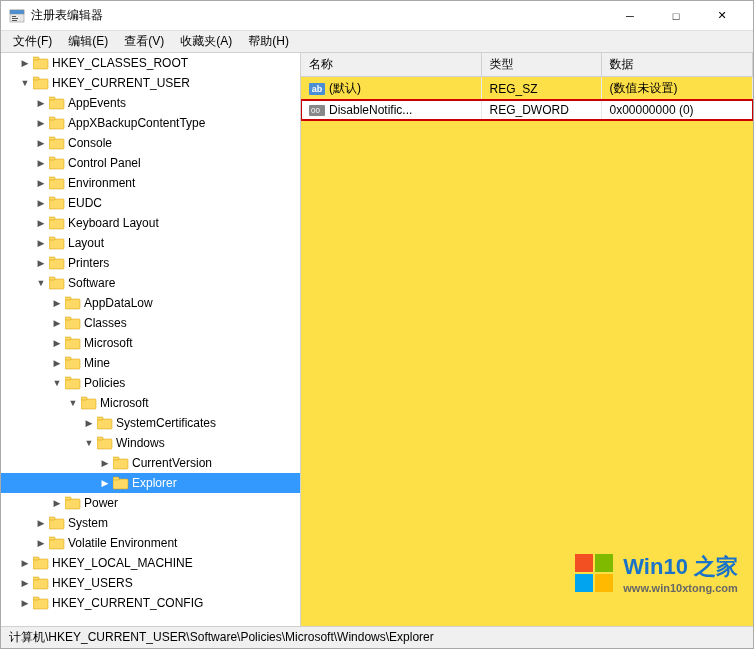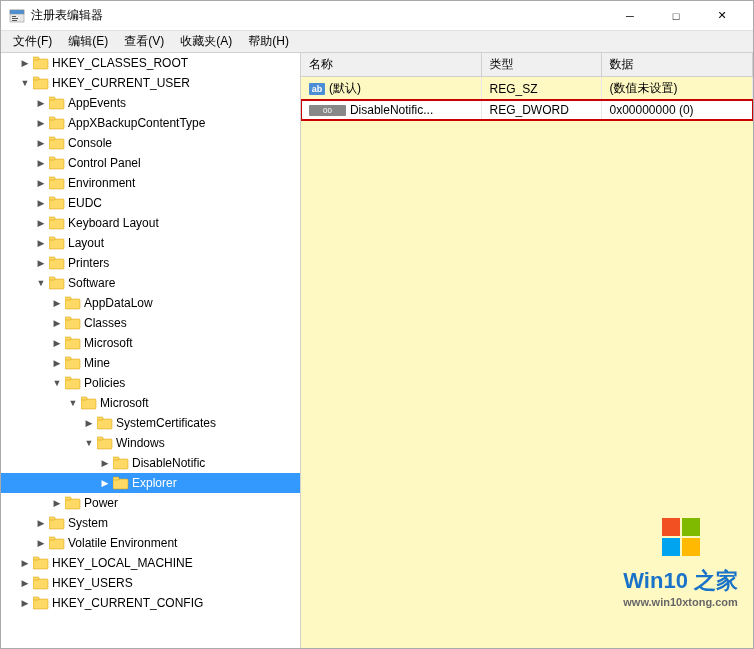--- a/index.html
+++ b/index.html
@@ -129,7 +129,7 @@
       flex: 1;
       display: flex;
       flex-direction: column;
-      background: #fef9c3;
+      background: #fde047;
       overflow: hidden;
     }
     .registry-table {

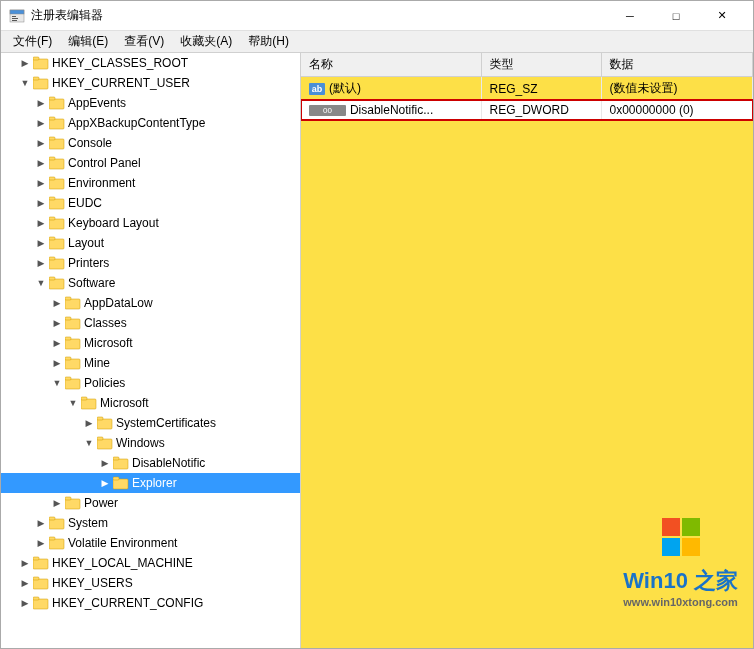--- a/index.html
+++ b/index.html
@@ -640,7 +640,7 @@
             <tr class="selected-row">
               <td>
                 <div class="name-cell">
-                  <span style="display:inline-block;background:#888;color:#fff;font-size:8px;padding:1px 14px;border-radius:1px;min-width:16px;">00</span>
+                  <span style="display:inline-block;background:#888;color:#fff;font-size:8px;padding:1px 2px;border-radius:1px;min-width:16px;">00</span>
                   <span>DisableNotific...</span>
                 </div>
               </td>

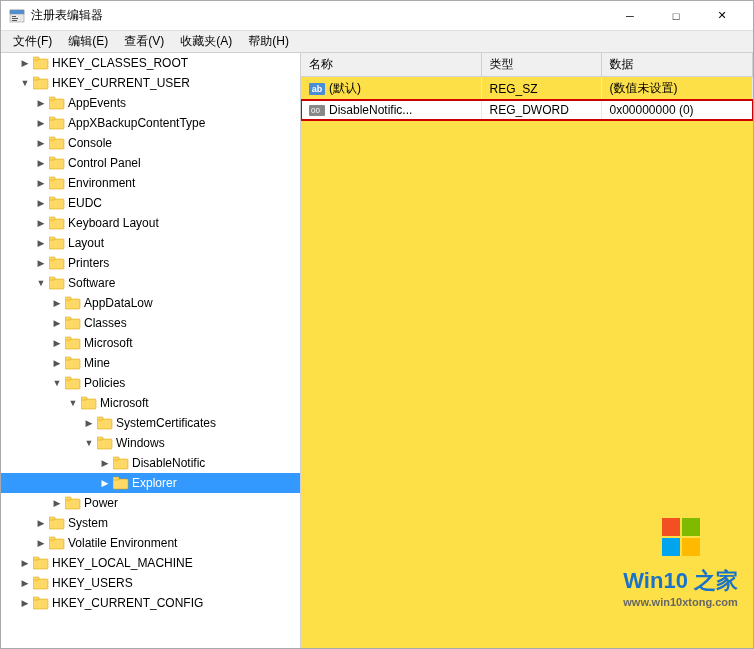--- a/index.html
+++ b/index.html
@@ -518,7 +518,7 @@
               <rect x="0" y="1" width="6" height="3" rx="1" fill="#ffd966" stroke="#cc9900" stroke-width="0.5"></rect>
             </svg>
         </div>
-        <span class="tree-label">DisableNotific</span>
+        <span class="tree-label">CurrentVersion</span>
       </div>
 
       <div class="tree-item selected-blue">

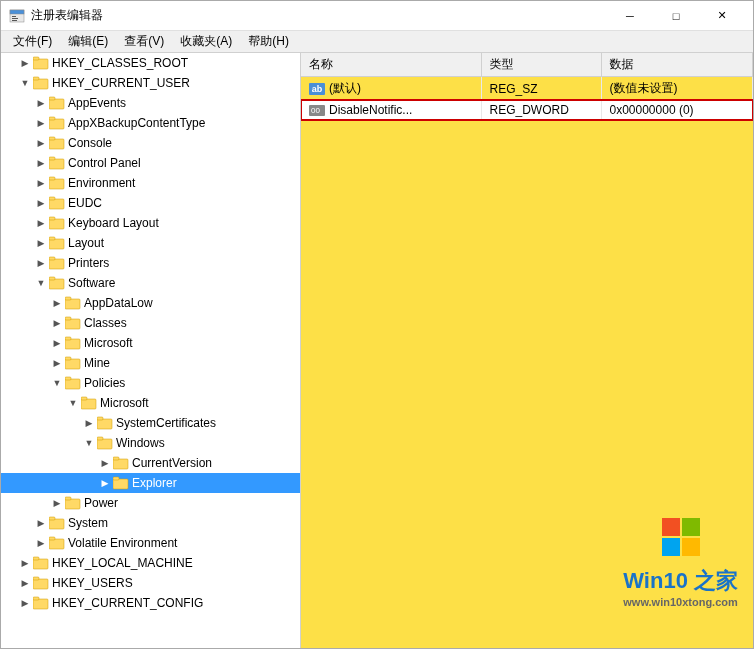--- a/index.html
+++ b/index.html
@@ -651,7 +651,7 @@
         </table>
       </div>
 
-      <div class="watermark" style="position:absolute;bottom:40px;right:15px;display:flex;align-items:center;gap:10px;flex-direction:column;">
+      <div class="watermark" style="position:absolute;bottom:32px;right:15px;display:flex;align-items:center;gap:10px;">
 
         <div style="display:grid;grid-template-columns:1fr 1fr;gap:2px;width:38px;height:38px;">
           <div style="background:#f25022;"></div>

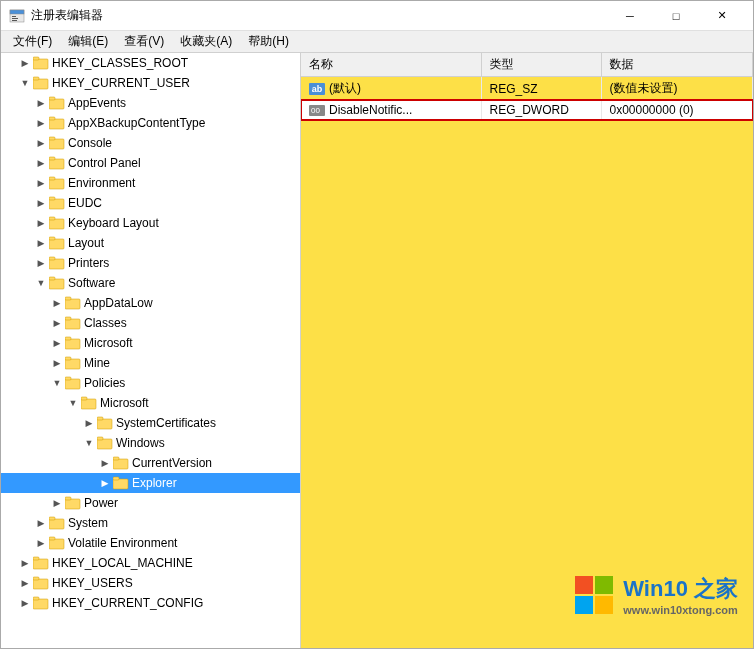--- a/index.html
+++ b/index.html
@@ -667,6 +667,9 @@
     </div>
   </div>
 
+  <div class="status-bar">
+    <span>计算机\HKEY_CURRENT_USER\Software\Policies\Microsoft\Windows\Explorer</span>
+  </div>
 </div>
 
 </body></html>

